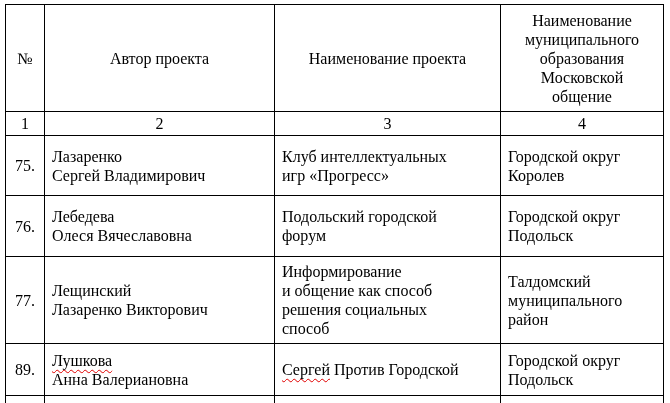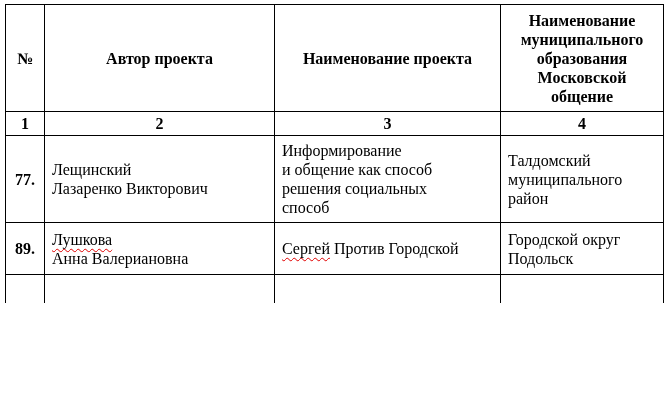--- a/index.html
+++ b/index.html
@@ -29,7 +29,7 @@
     line-height: 19px;
     overflow: hidden;
   }
-  .grid td.ctr { text-align: center; padding: 2px; font-weight: bold; }
+  .grid td.ctr { text-align: center; padding: 2px; }
   .line { white-space: nowrap; }
   .hline { white-space: nowrap; text-align: center; }
   .misspell {

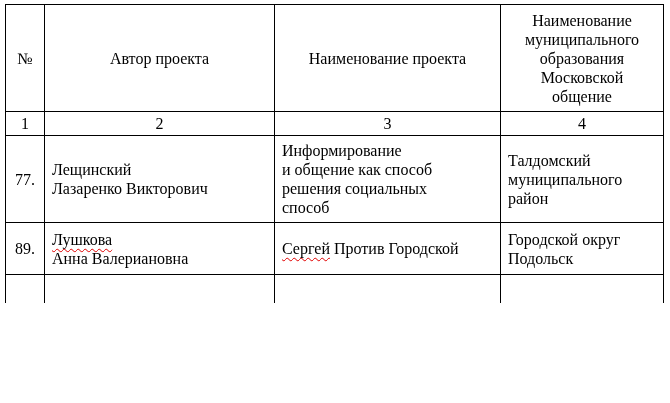--- a/index.html
+++ b/index.html
@@ -78,6 +78,21 @@
       <td class="ctr">4</td>
     </tr>
 
+    <tr class="r75">
+      <td class="ctr">75.</td>
+      <td>
+        <div class="line">Лазаренко</div>
+        <div class="line">Сергей Владимирович</div>
+      </td>
+      <td>
+        <div class="line">Клуб интеллектуальных</div>
+        <div class="line">игр «Прогресс»</div>
+      </td>
+      <td>
+        <div class="line">Городской округ</div>
+        <div class="line">Королев</div>
+      </td>
+    </tr>
 
 
     <tr class="r77">

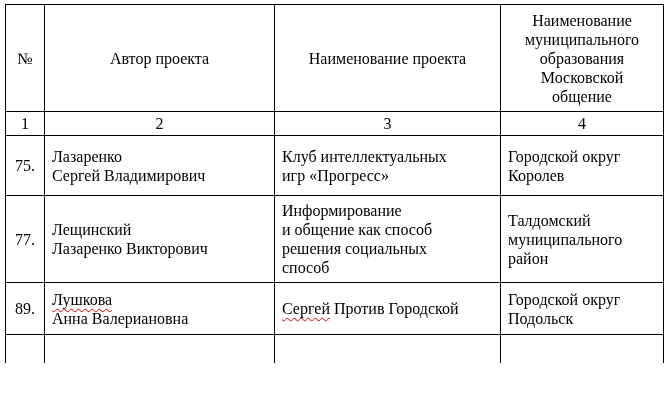--- a/index.html
+++ b/index.html
@@ -94,6 +94,21 @@
       </td>
     </tr>
 
+    <tr class="r76">
+      <td class="ctr">76.</td>
+      <td>
+        <div class="line">Лебедева</div>
+        <div class="line">Олеся Вячеславовна</div>
+      </td>
+      <td>
+        <div class="line">Подольский городской</div>
+        <div class="line">форум</div>
+      </td>
+      <td>
+        <div class="line">Городской округ</div>
+        <div class="line">Подольск</div>
+      </td>
+    </tr>
 
     <tr class="r77">
       <td class="ctr">77.</td>

